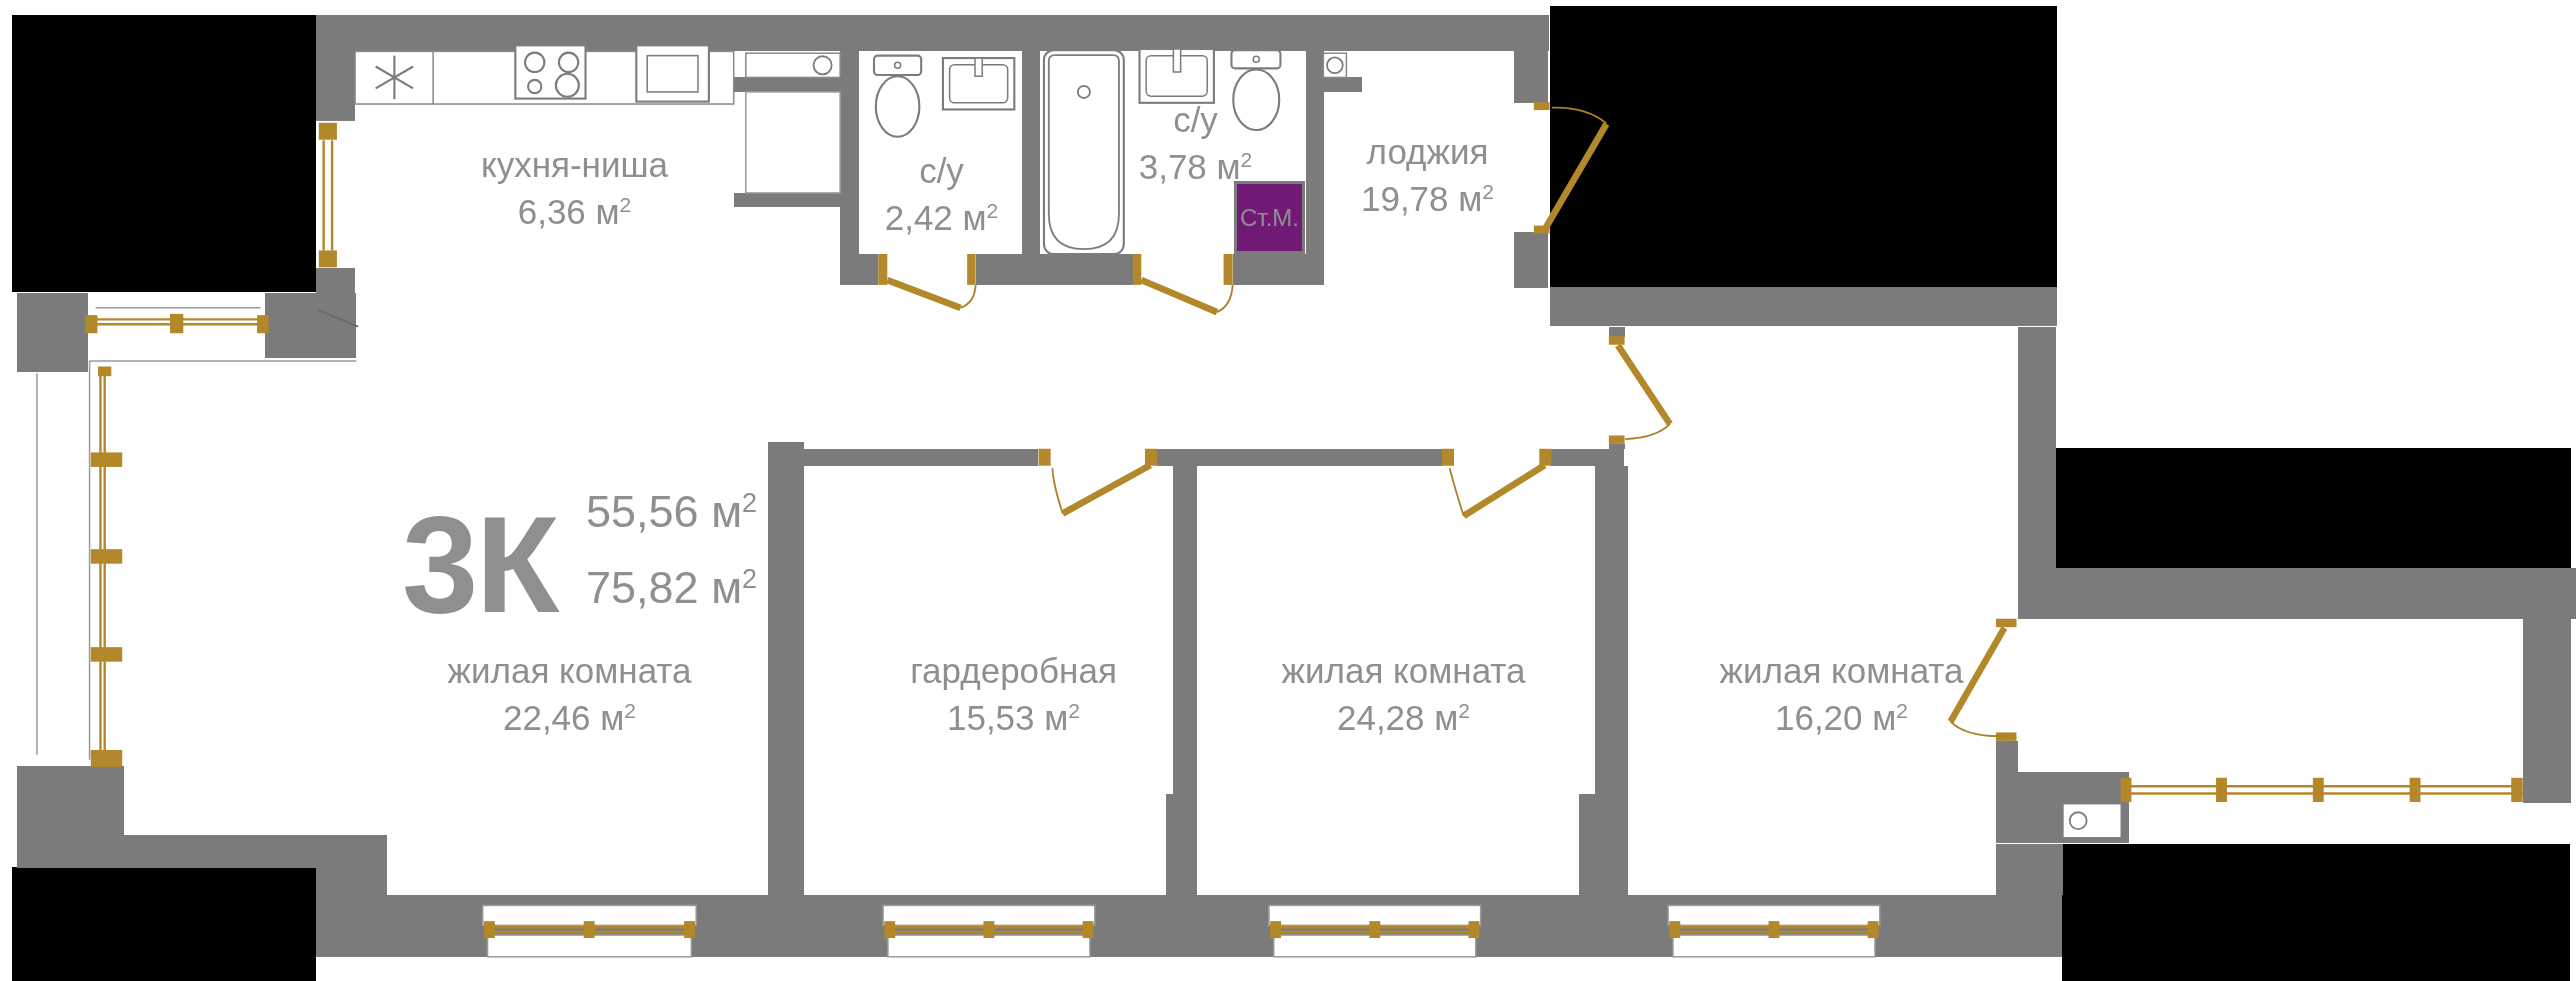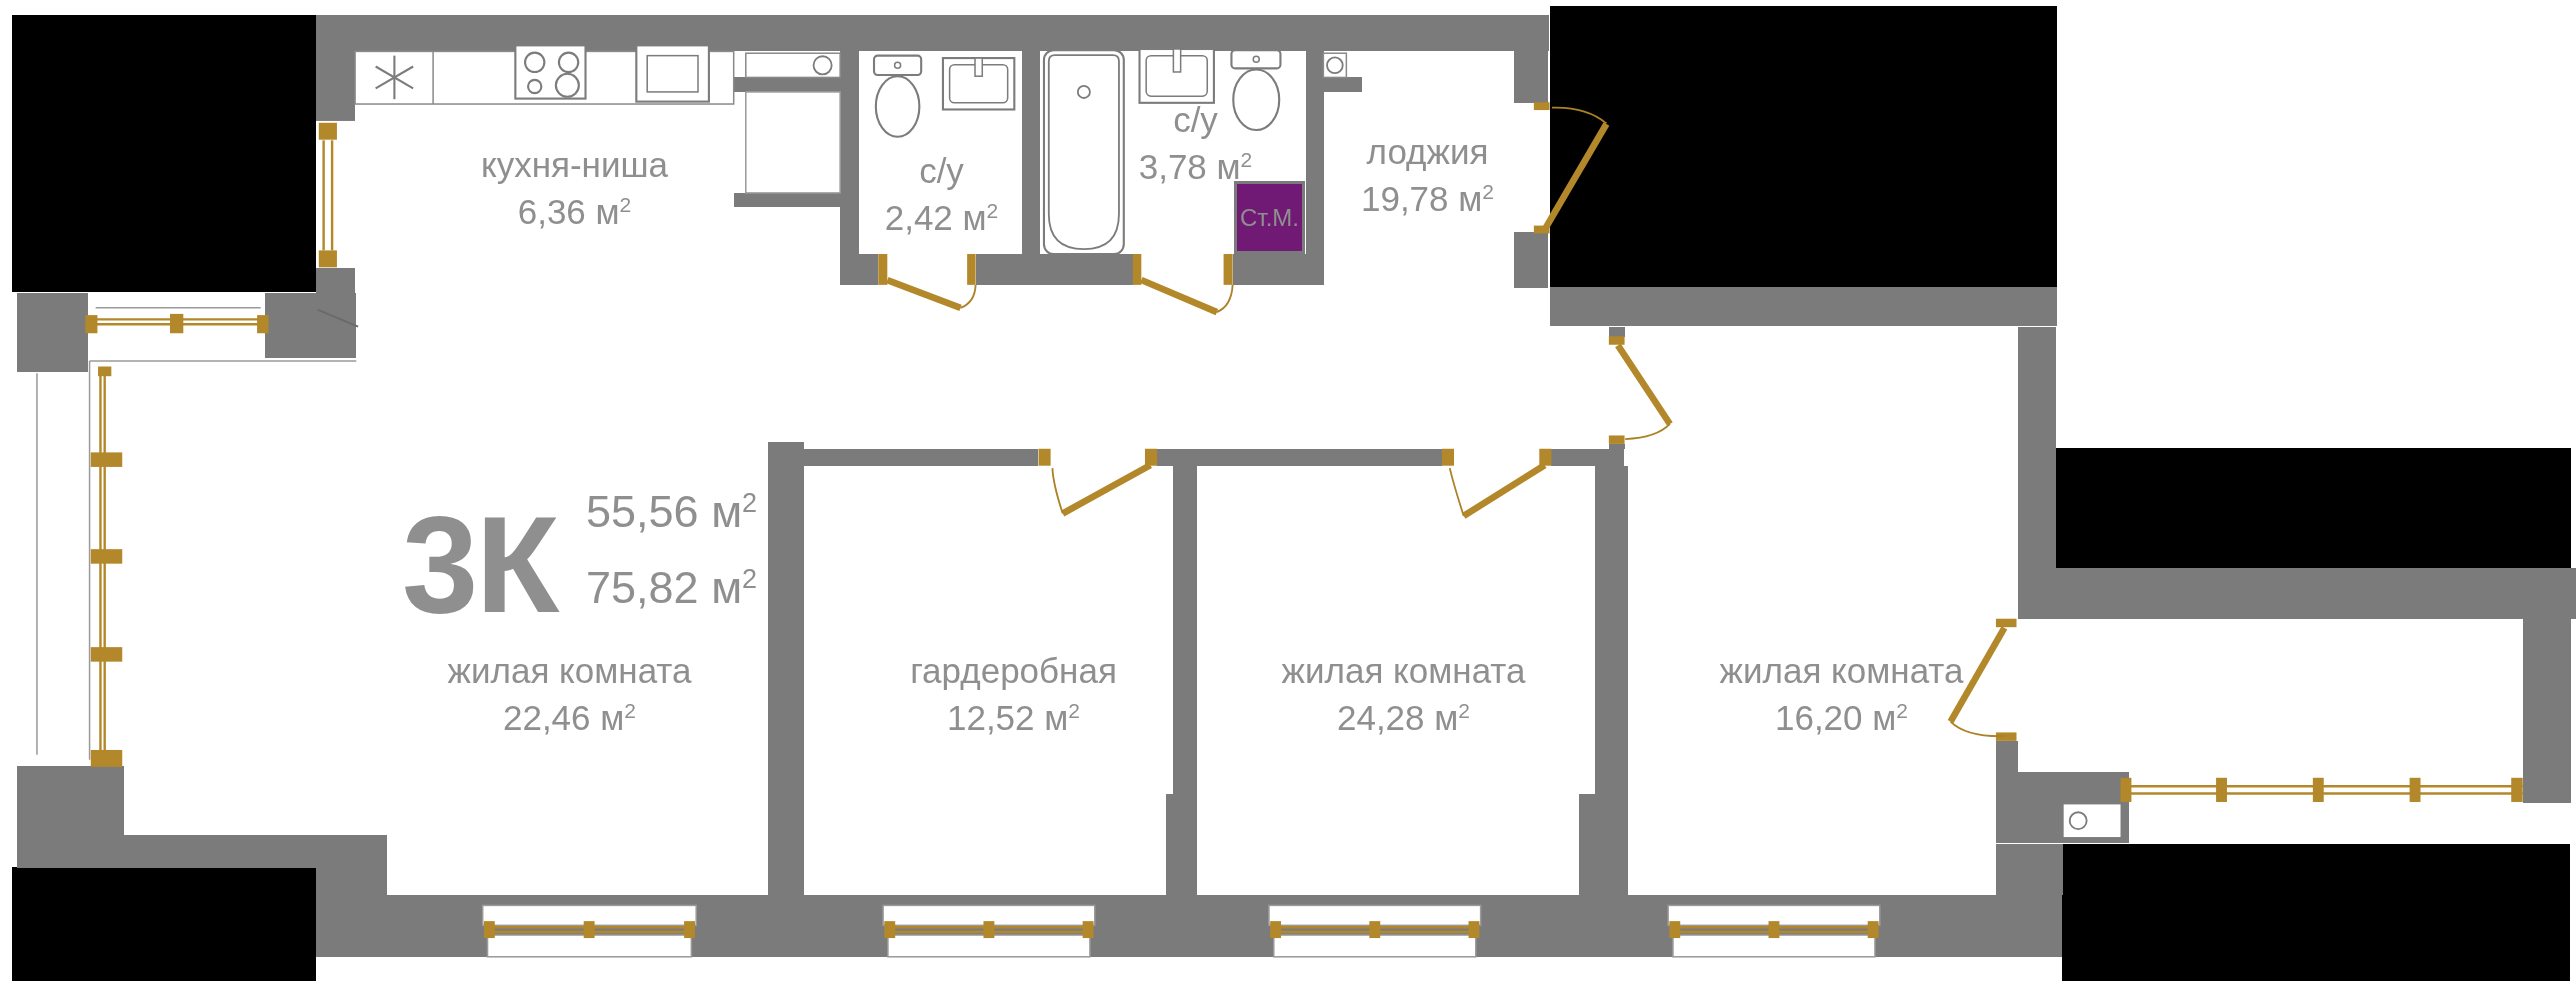--- a/index.html
+++ b/index.html
@@ -293,7 +293,7 @@
   </div>
   <div class="room-label" style="left:826px;top:651px;">
     <div>гардеробная</div>
-    <div><span>12,52 м</span><sup>2</sup></div>
+    <div><span>15,53 м</span><sup>2</sup></div>
   </div>
   <div class="room-label" style="left:1216px;top:651px;">
     <div>жилая комната</div>

